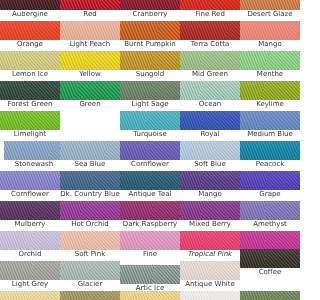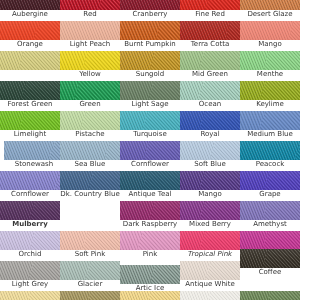--- a/index.html
+++ b/index.html
@@ -150,6 +150,9 @@
         </div>
         <div class="sheen" style="height: 19px;"></div>
       </div>
+      <div class="label">
+        <span>Lemon Ice</span>
+      </div>
     </div>
     <div class="cell" style="left: 60px; top: 50.5px;">
       <div class="photo" style="height: 19px;">

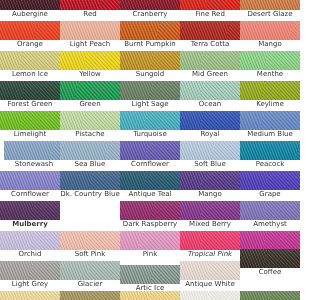--- a/index.html
+++ b/index.html
@@ -274,18 +274,6 @@
         <span>Limelight</span>
       </div>
     </div>
-    <div class="cell" style="left: 60px; top: 110.5px;">
-      <div class="photo" style="height: 19px;">
-        <div class="blurwrap">
-          <div class="base" style="background: repeating-linear-gradient(68deg, rgb(163, 185, 138) 0px, rgb(194, 220, 164) 0.75px, rgb(201, 224, 174) 1.3px, rgb(194, 220, 164) 1.85px, rgb(163, 185, 138) 2.5px);"></div>
-          <div class="ov" style="background: repeating-linear-gradient(48deg, rgb(163, 185, 138) 0px, rgb(194, 220, 164) 0.75px, rgb(201, 224, 174) 1.3px, rgb(194, 220, 164) 1.85px, rgb(163, 185, 138) 2.5px); clip-path: polygon(34.8px 0px, 72px 0px, 72px 31px, 24px 31px);"></div>
-        </div>
-        <div class="sheen" style="height: 19px;"></div>
-      </div>
-      <div class="label">
-        <span>Pistache</span>
-      </div>
-    </div>
     <div class="cell" style="left: 120px; top: 110.5px;">
       <div class="photo" style="height: 19px;">
         <div class="blurwrap">

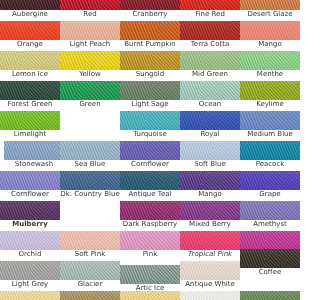--- a/index.html
+++ b/index.html
@@ -430,7 +430,7 @@
         <span>Grape</span>
       </div>
     </div>
-    <div class="cell" style="left: 0px; top: 200.5px; font-weight: bold;">
+    <div class="cell" style="left: 0px; top: 200.5px;">
       <div class="photo" style="height: 19px;">
         <div class="blurwrap">
           <div class="base" style="background: repeating-linear-gradient(68deg, rgb(70, 41, 76) 0px, rgb(90, 52, 98) 0.75px, rgb(115, 83, 122) 1.3px, rgb(90, 52, 98) 1.85px, rgb(70, 41, 76) 2.5px);"></div>

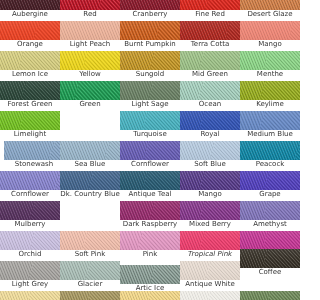--- a/index.html
+++ b/index.html
@@ -442,6 +442,18 @@
         <span>Mulberry</span>
       </div>
     </div>
+    <div class="cell" style="left: 60px; top: 200.5px;">
+      <div class="photo" style="height: 19px;">
+        <div class="blurwrap">
+          <div class="base" style="background: repeating-linear-gradient(68deg, rgb(117, 44, 120) 0px, rgb(154, 58, 158) 0.75px, rgb(171, 91, 174) 1.3px, rgb(154, 58, 158) 1.85px, rgb(117, 44, 120) 2.5px);"></div>
+          <div class="ov" style="background: repeating-linear-gradient(48deg, rgb(117, 44, 120) 0px, rgb(154, 58, 158) 0.75px, rgb(171, 91, 174) 1.3px, rgb(154, 58, 158) 1.85px, rgb(117, 44, 120) 2.5px); clip-path: polygon(33.6px 0px, 72px 0px, 72px 31px, 22.8px 31px);"></div>
+        </div>
+        <div class="sheen" style="height: 19px;"></div>
+      </div>
+      <div class="label">
+        <span>Hot Orchid</span>
+      </div>
+    </div>
     <div class="cell" style="left: 120px; top: 200.5px;">
       <div class="photo" style="height: 19px;">
         <div class="blurwrap">

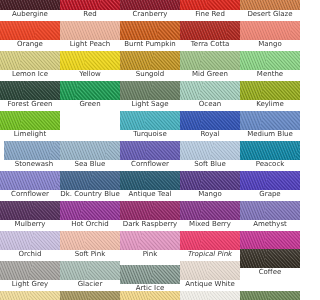--- a/index.html
+++ b/index.html
@@ -523,7 +523,7 @@
         <div class="sheen" style="height: 19px;"></div>
       </div>
       <div class="label">
-        <span>Pink</span>
+        <span>Fine</span>
       </div>
     </div>
     <div class="cell" style="left: 180px; top: 230.5px; font-style: italic;">

